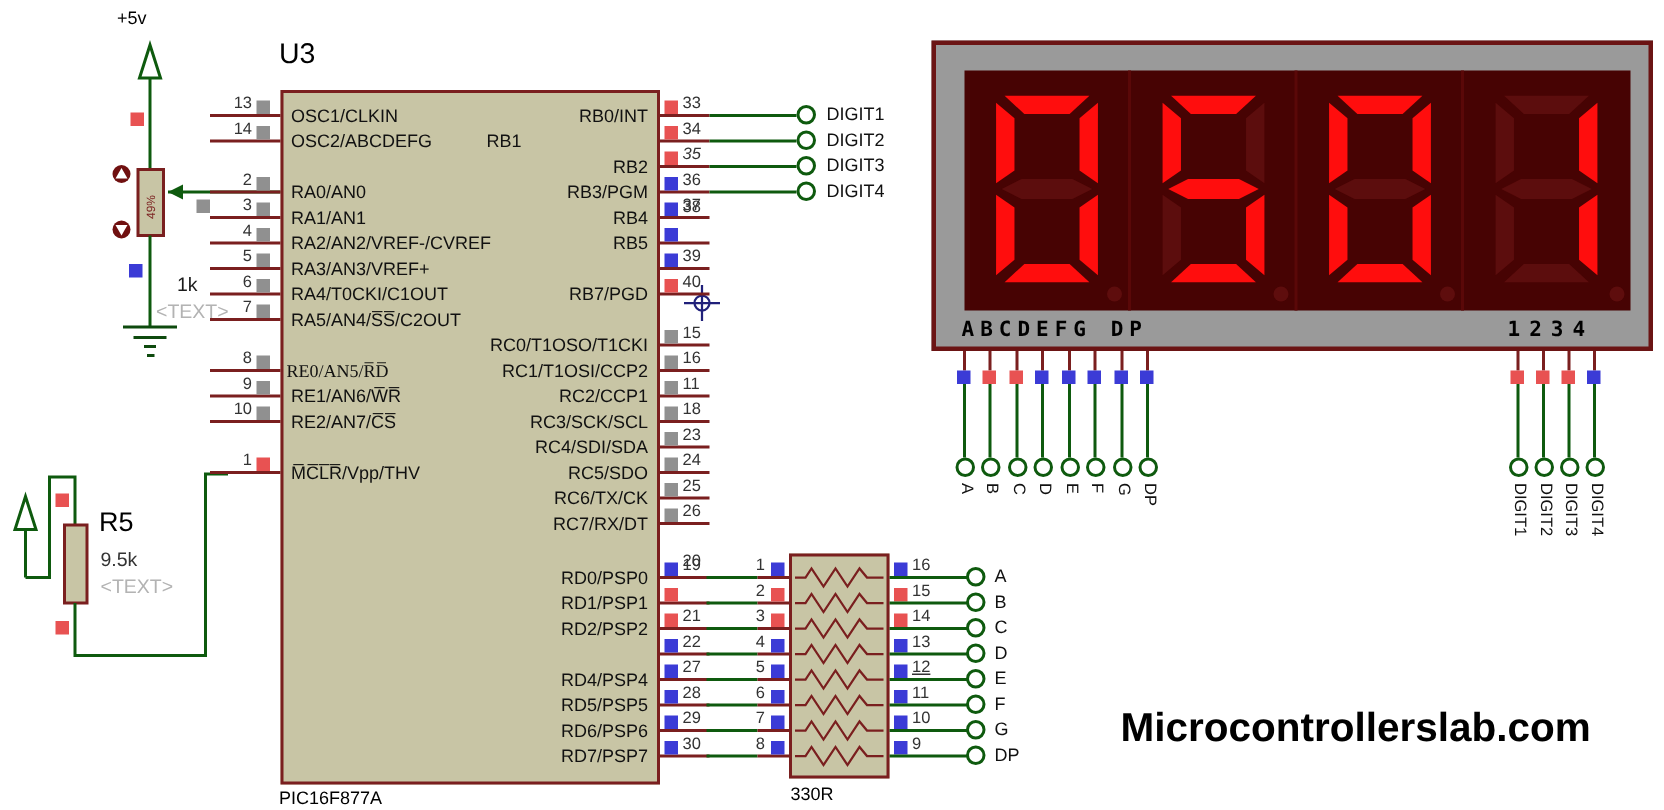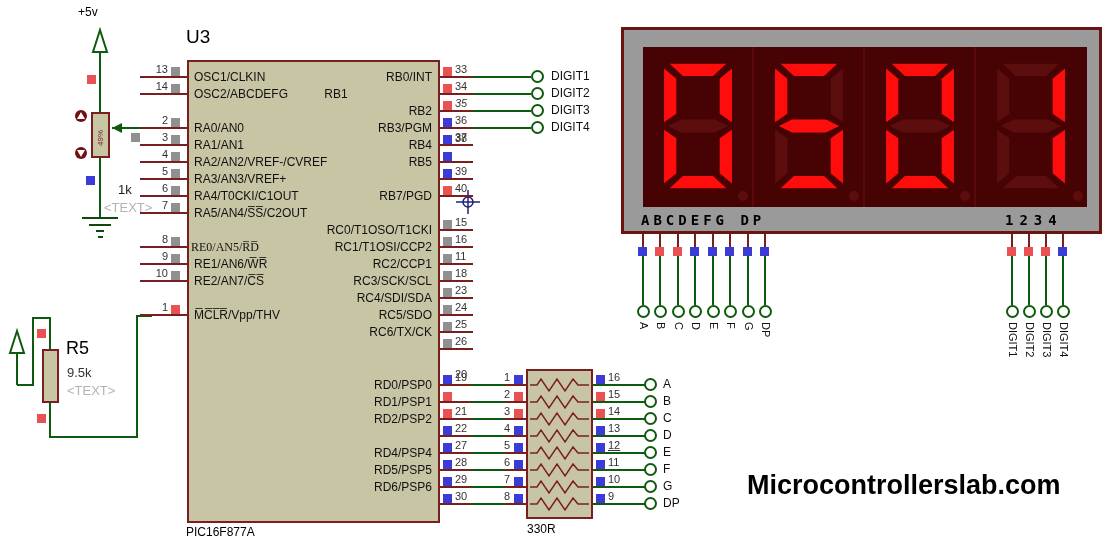--- a/index.html
+++ b/index.html
@@ -269,6 +269,7 @@
     <div class="wire" style="left: 440px; top: 348px; width: 33px; height: 2px; background: rgb(122, 31, 31);"></div>
     <div class="sq gray" style="left: 443px; top: 339px;"></div>
     <div class="num" style="left: 455px; top: 335px; width: 26px;">26</div>
+    <div class="plabel" style="left: 240px; top: 342px; width: 192px; text-align: right;">RC7/RX/DT</div>
     <div class="wire" style="left: 440px; top: 384px; width: 33px; height: 2px; background: rgb(122, 31, 31);"></div>
     <div class="sq blue" style="left: 443px; top: 375px;"></div>
     <div class="num" style="left: 455px; top: 371px; width: 26px;">19</div>

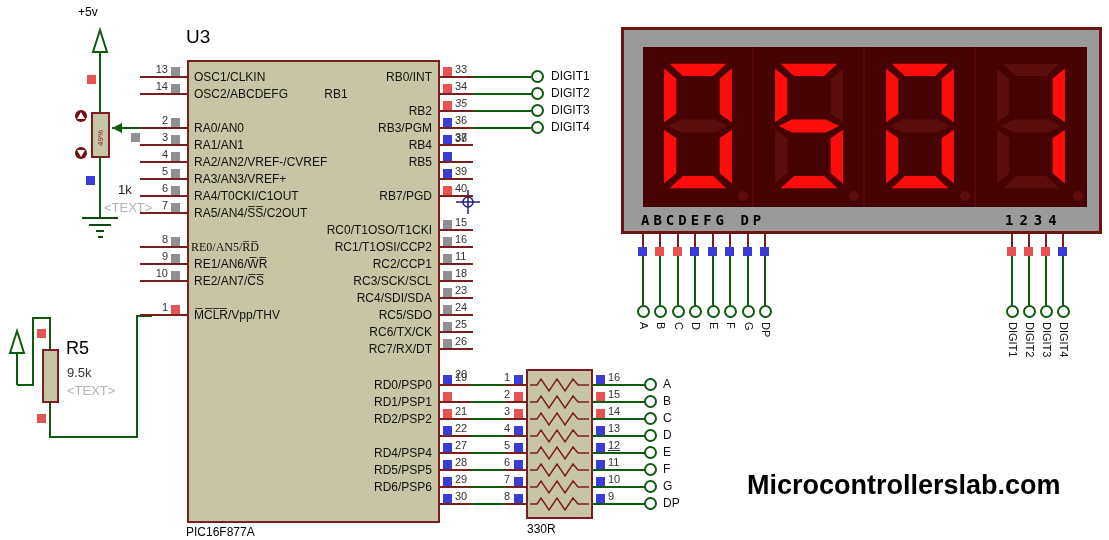--- a/index.html
+++ b/index.html
@@ -300,6 +300,7 @@
     <div class="wire" style="left: 440px; top: 503px; width: 33px; height: 2px; background: rgb(122, 31, 31);"></div>
     <div class="sq blue" style="left: 443px; top: 494px;"></div>
     <div class="num" style="left: 455px; top: 490px; width: 26px;">30</div>
+    <div class="plabel" style="left: 240px; top: 497px; width: 192px; text-align: right;">RD7/PSP7</div>
     <div class="wire" style="left: 473px; top: 76px; width: 58px; height: 2px; background: rgb(14, 90, 14);"></div>
     <div class="term" style="left: 531px; top: 70px;"></div>
     <div class="plabel" style="left: 551px; top: 69px;">DIGIT1</div>

